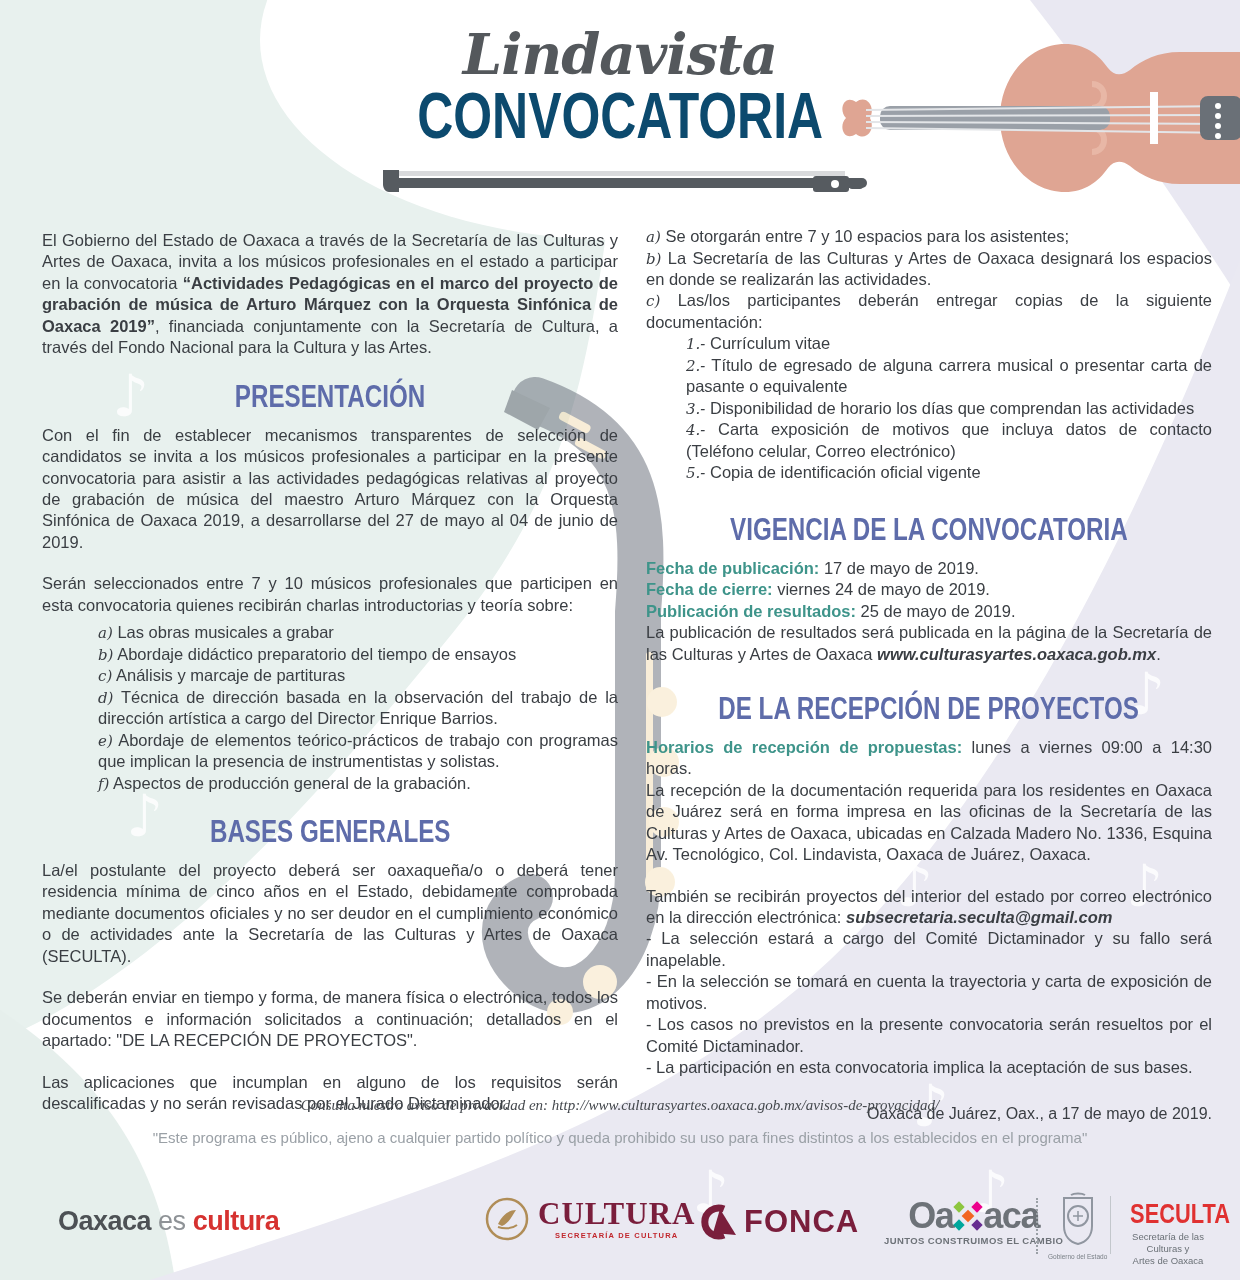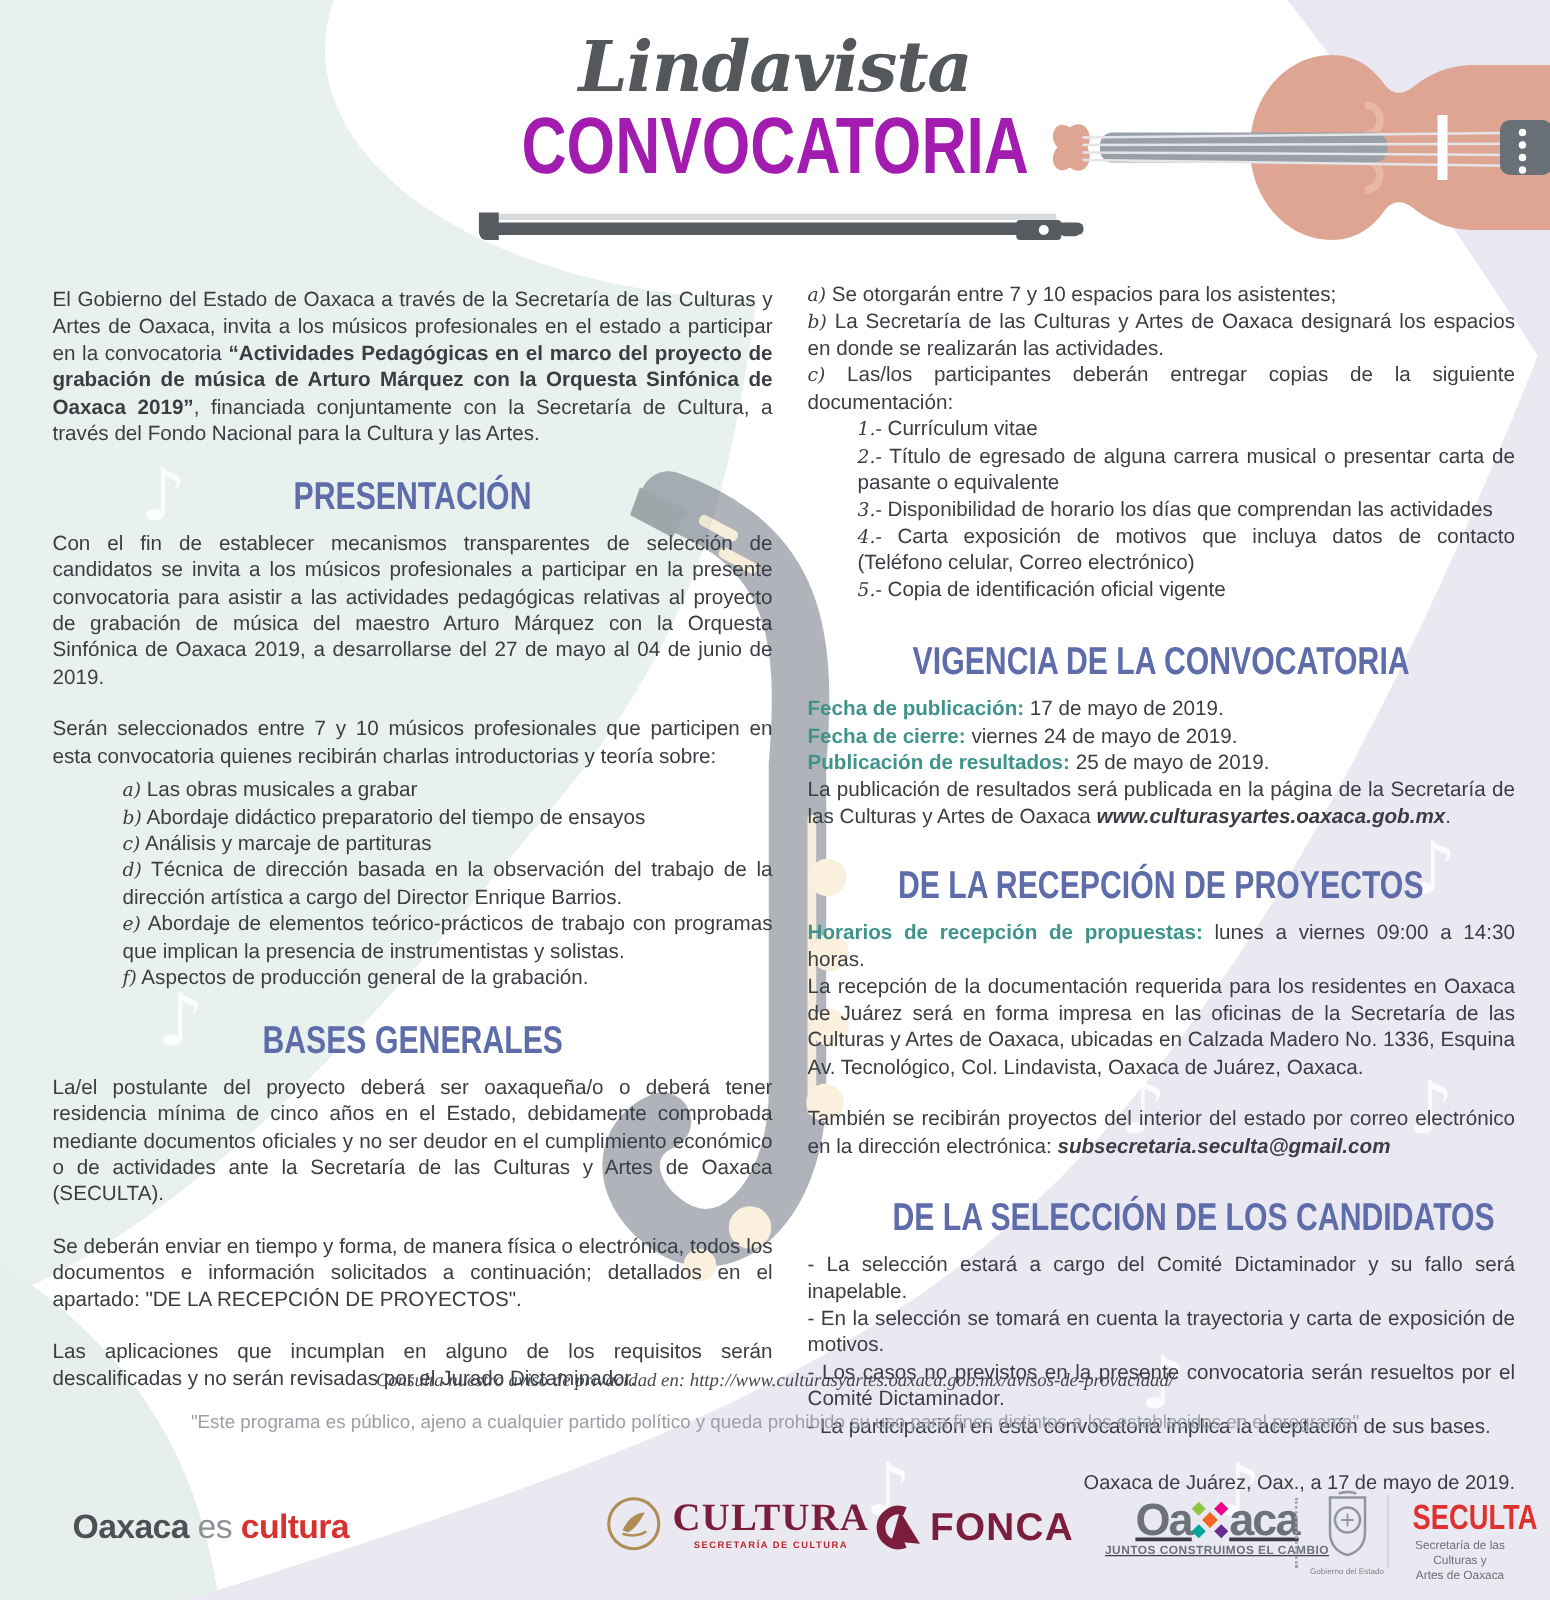--- a/index.html
+++ b/index.html
@@ -20,7 +20,7 @@
     font-family:"DejaVu Serif",serif;font-style:italic;font-weight:700;
     font-size:56px;line-height:1;color:#54585c;letter-spacing:-1px;
   }
-  .main-title{margin-top:2px;line-height:1;color:#a21caf;text-decoration:underline;}
+  .main-title{margin-top:2px;line-height:1;color:#0c4a6e;text-decoration:underline;}
   .cond{display:inline-block;transform:scaleX(.78);transform-origin:center;
     font-weight:700;white-space:nowrap;}
   .main-title .cond{font-size:64px;letter-spacing:0;}

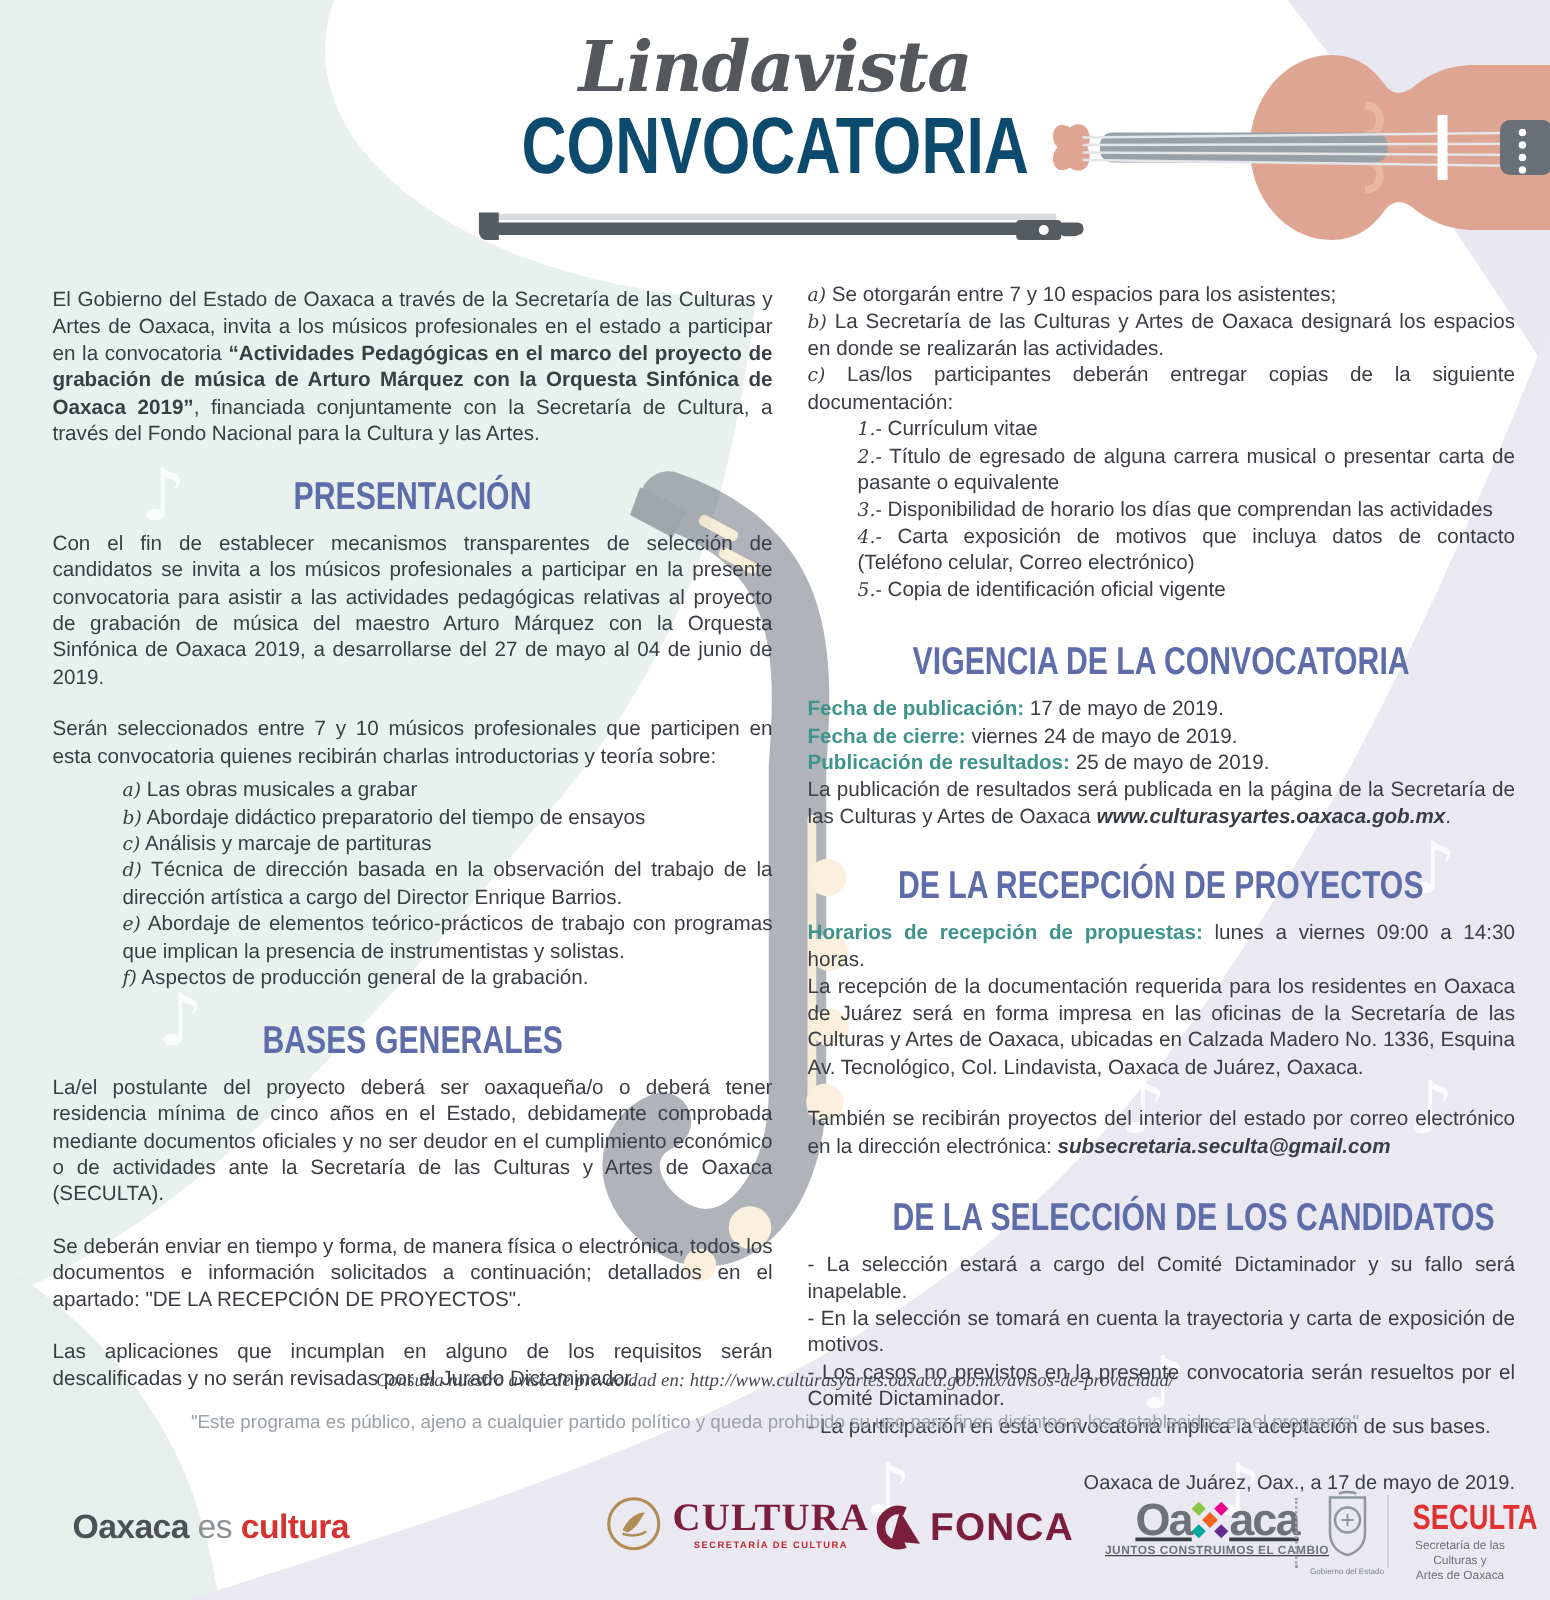--- a/index.html
+++ b/index.html
@@ -200,7 +200,6 @@
     <p class="body">La recepción de la documentación requerida para los residentes en Oaxaca de Juárez será en forma impresa en las oficinas de la Secretaría de las Culturas y Artes de Oaxaca, ubicadas en Calzada Madero No. 1336, Esquina Av. Tecnológico, Col. Lindavista, Oaxaca de Juárez, Oaxaca.</p>
     <p class="body" style="margin-bottom:0;"><span>También se recibirán proyectos del interior del estado por correo electrónico en la dirección electrónica: </span><span class="link-it">subsecretaria.seculta@gmail.com</span></p>
 
-    <div class="sec-h" style="margin-top:30px;"><span class="cond">DE LA SELECCIÓN DE LOS CANDIDATOS</span></div>
     <div class="li">- La selección estará a cargo del Comité Dictaminador y su fallo será inapelable.</div>
     <div class="li">- En la selección se tomará en cuenta la trayectoria y carta de exposición de motivos.</div>
     <div class="li">- Los casos no previstos en la presente convocatoria serán resueltos por el Comité Dictaminador.</div>

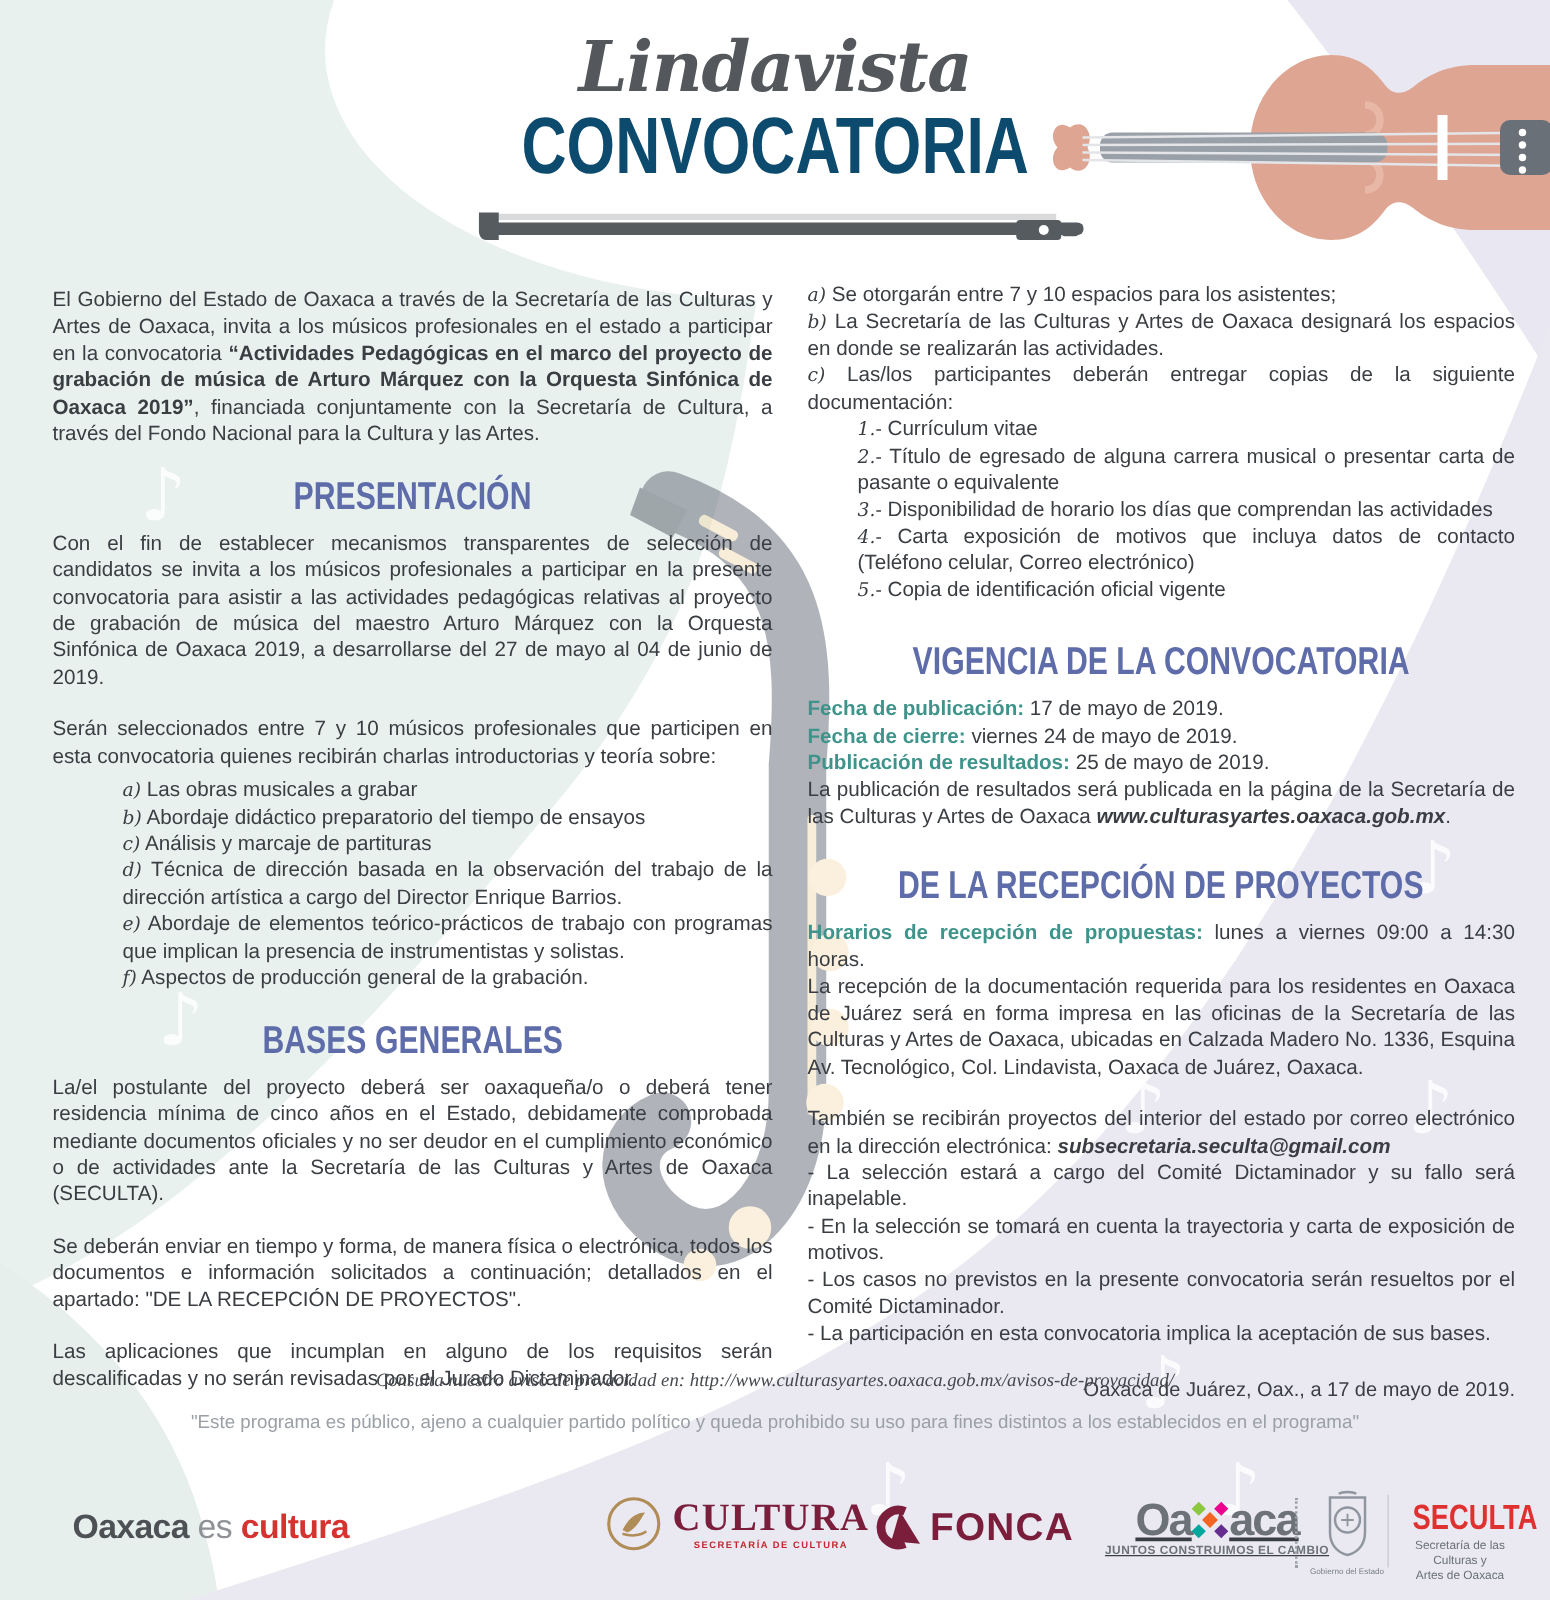--- a/index.html
+++ b/index.html
@@ -235,7 +235,7 @@
     <span class="nm">FONCA</span>
   </div>
 
-  <div class="logo oaxaca-logo" style="left:884px;top:1198px;text-decoration:underline;">
+  <div class="logo oaxaca-logo" style="left:884px;top:1198px;">
     <div class="oaxaca-row">
       <span class="t">Oa</span>
       <svg width="32" height="32" viewBox="0 0 32 32" style="margin:0 -1px;">

